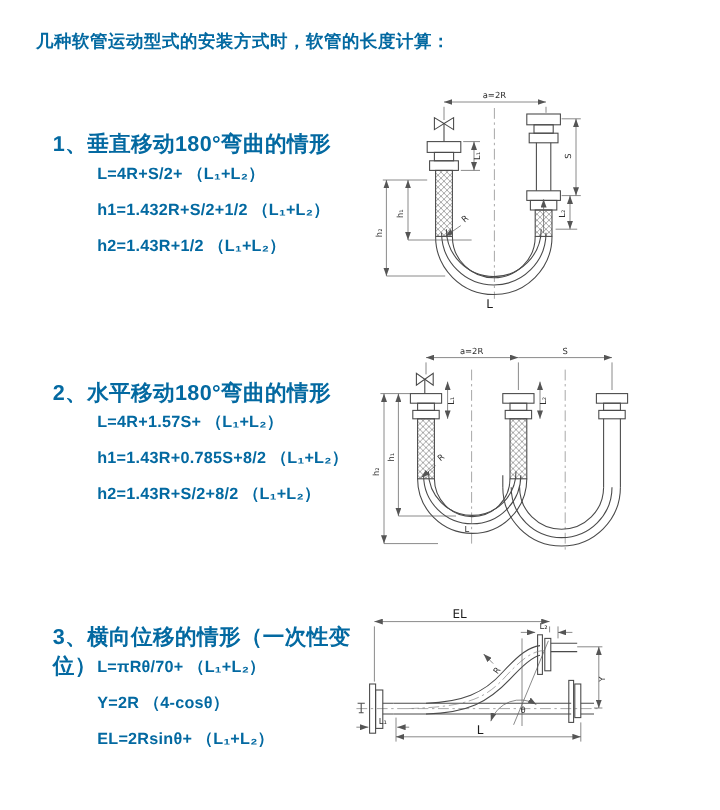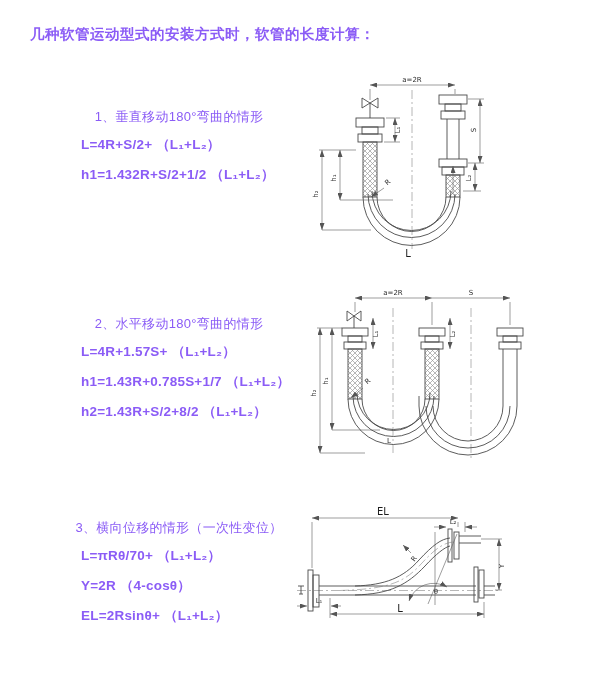--- a/index.html
+++ b/index.html
@@ -5,7 +5,7 @@
   html,body{margin:0;padding:0;background:#fff;}
   .page{
     position:relative;width:600px;height:675px;background:#ffffff;
-    font-family:"Liberation Sans","DejaVu Sans",sans-serif;color:#8b5cf6;overflow:hidden;
+    font-family:"Liberation Sans","DejaVu Sans",sans-serif;color:#0369a1;overflow:hidden;
   }
   .doc-title{
     position:absolute;left:30px;top:25px;font-size:14.5px;font-weight:bold;letter-spacing:.5px;

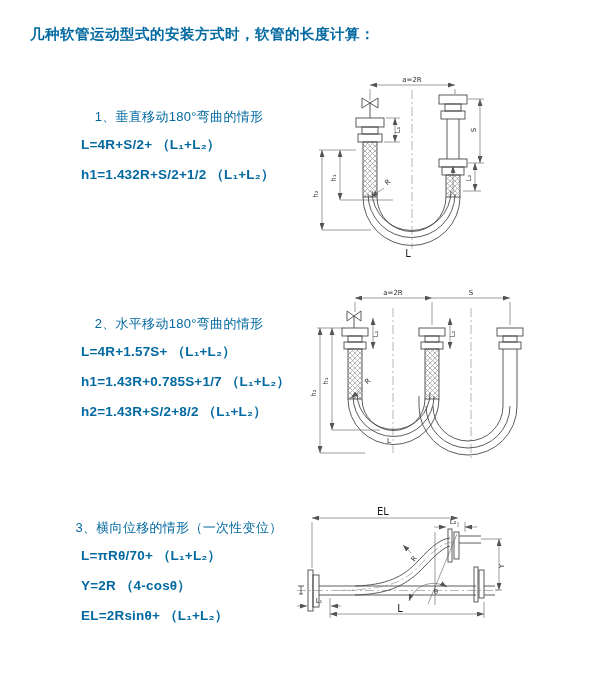--- a/index.html
+++ b/index.html
@@ -11,7 +11,7 @@
     position:absolute;left:30px;top:25px;font-size:14.5px;font-weight:bold;letter-spacing:.5px;
   }
   .sec{position:absolute;left:44px;width:270px;}
-  .sec-head{font-size:13px;font-weight:normal;height:22px;letter-spacing:.3px;text-align:center;}
+  .sec-head{font-size:18px;font-weight:bold;height:22px;letter-spacing:.3px;}
   .formula{font-size:13.5px;font-weight:700;line-height:30px;height:30px;margin-left:37px;white-space:nowrap;letter-spacing:.2px;}
   svg{position:absolute;}
   .obj{stroke:#4a4a4a;fill:none;stroke-width:.9;}

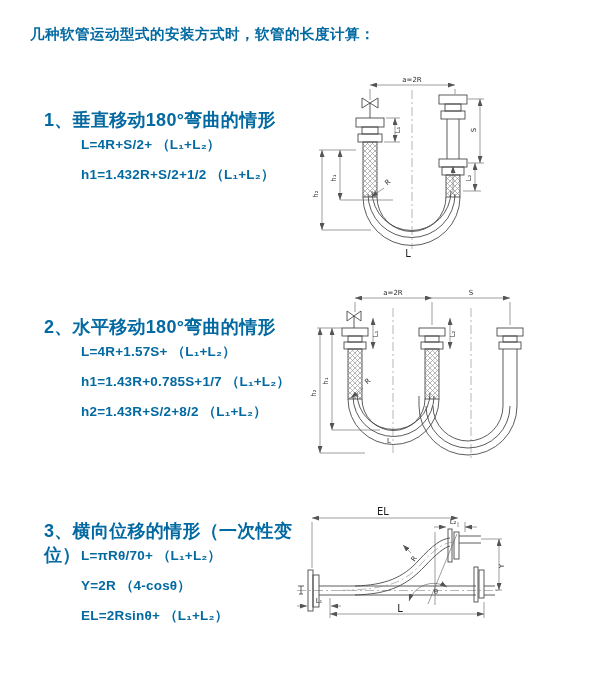--- a/index.html
+++ b/index.html
@@ -31,6 +31,7 @@
     <div class="sec-head">1、垂直移动180°弯曲的情形</div>
     <div class="formula">L=4R+S/2+ （L₁+L₂）</div>
     <div class="formula">h1=1.432R+S/2+1/2 （L₁+L₂）</div>
+    <div class="formula">h2=1.43R+1/2 （L₁+L₂）</div>
   </div>
 
   <div class="sec" style="top:315px">

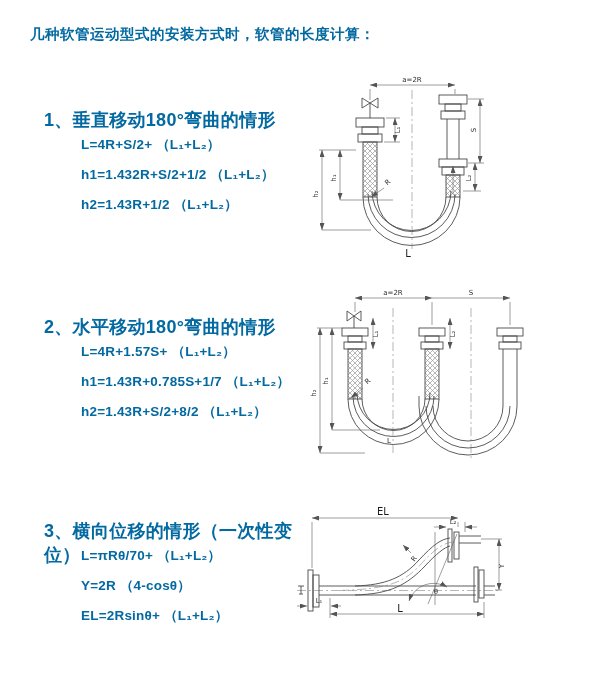--- a/index.html
+++ b/index.html
@@ -37,7 +37,7 @@
   <div class="sec" style="top:315px">
     <div class="sec-head">2、水平移动180°弯曲的情形</div>
     <div class="formula">L=4R+1.57S+ （L₁+L₂）</div>
-    <div class="formula">h1=1.43R+0.785S+1/7 （L₁+L₂）</div>
+    <div class="formula">h1=1.43R+0.785S+8/2 （L₁+L₂）</div>
     <div class="formula">h2=1.43R+S/2+8/2 （L₁+L₂）</div>
   </div>
 

